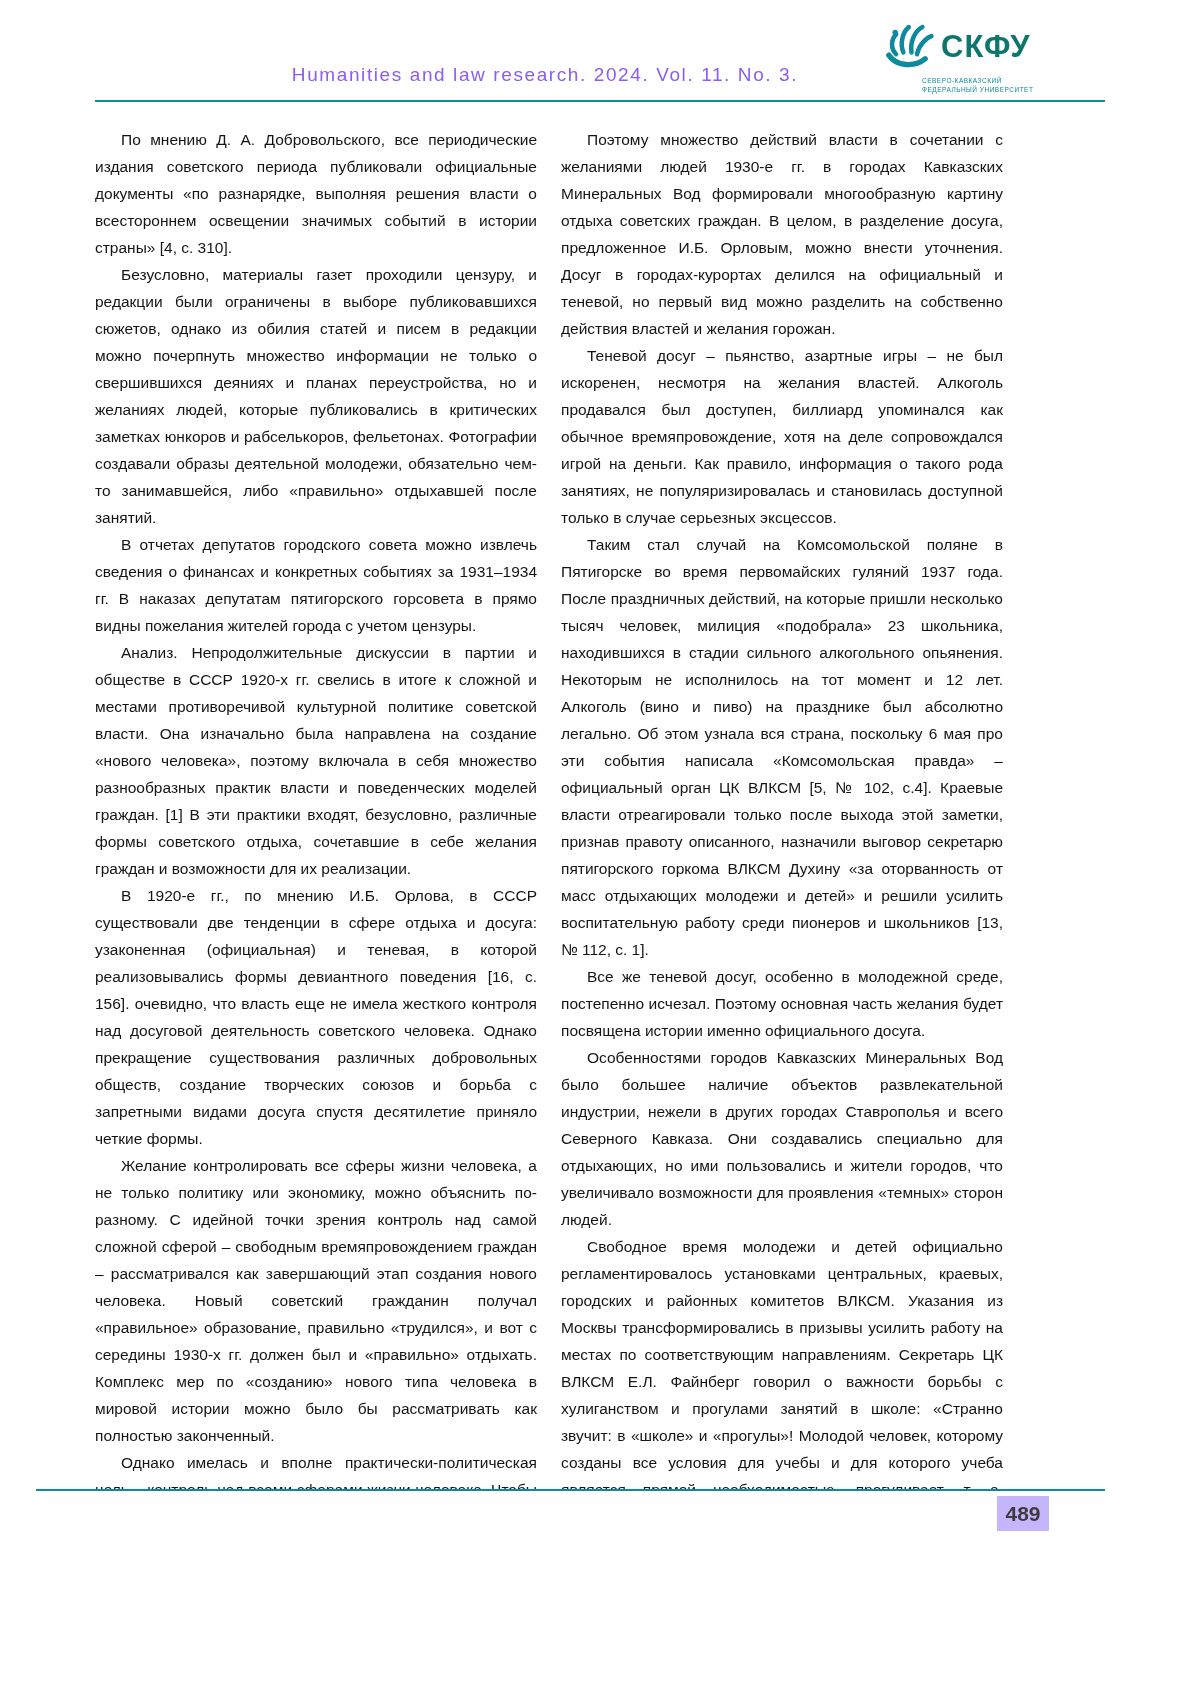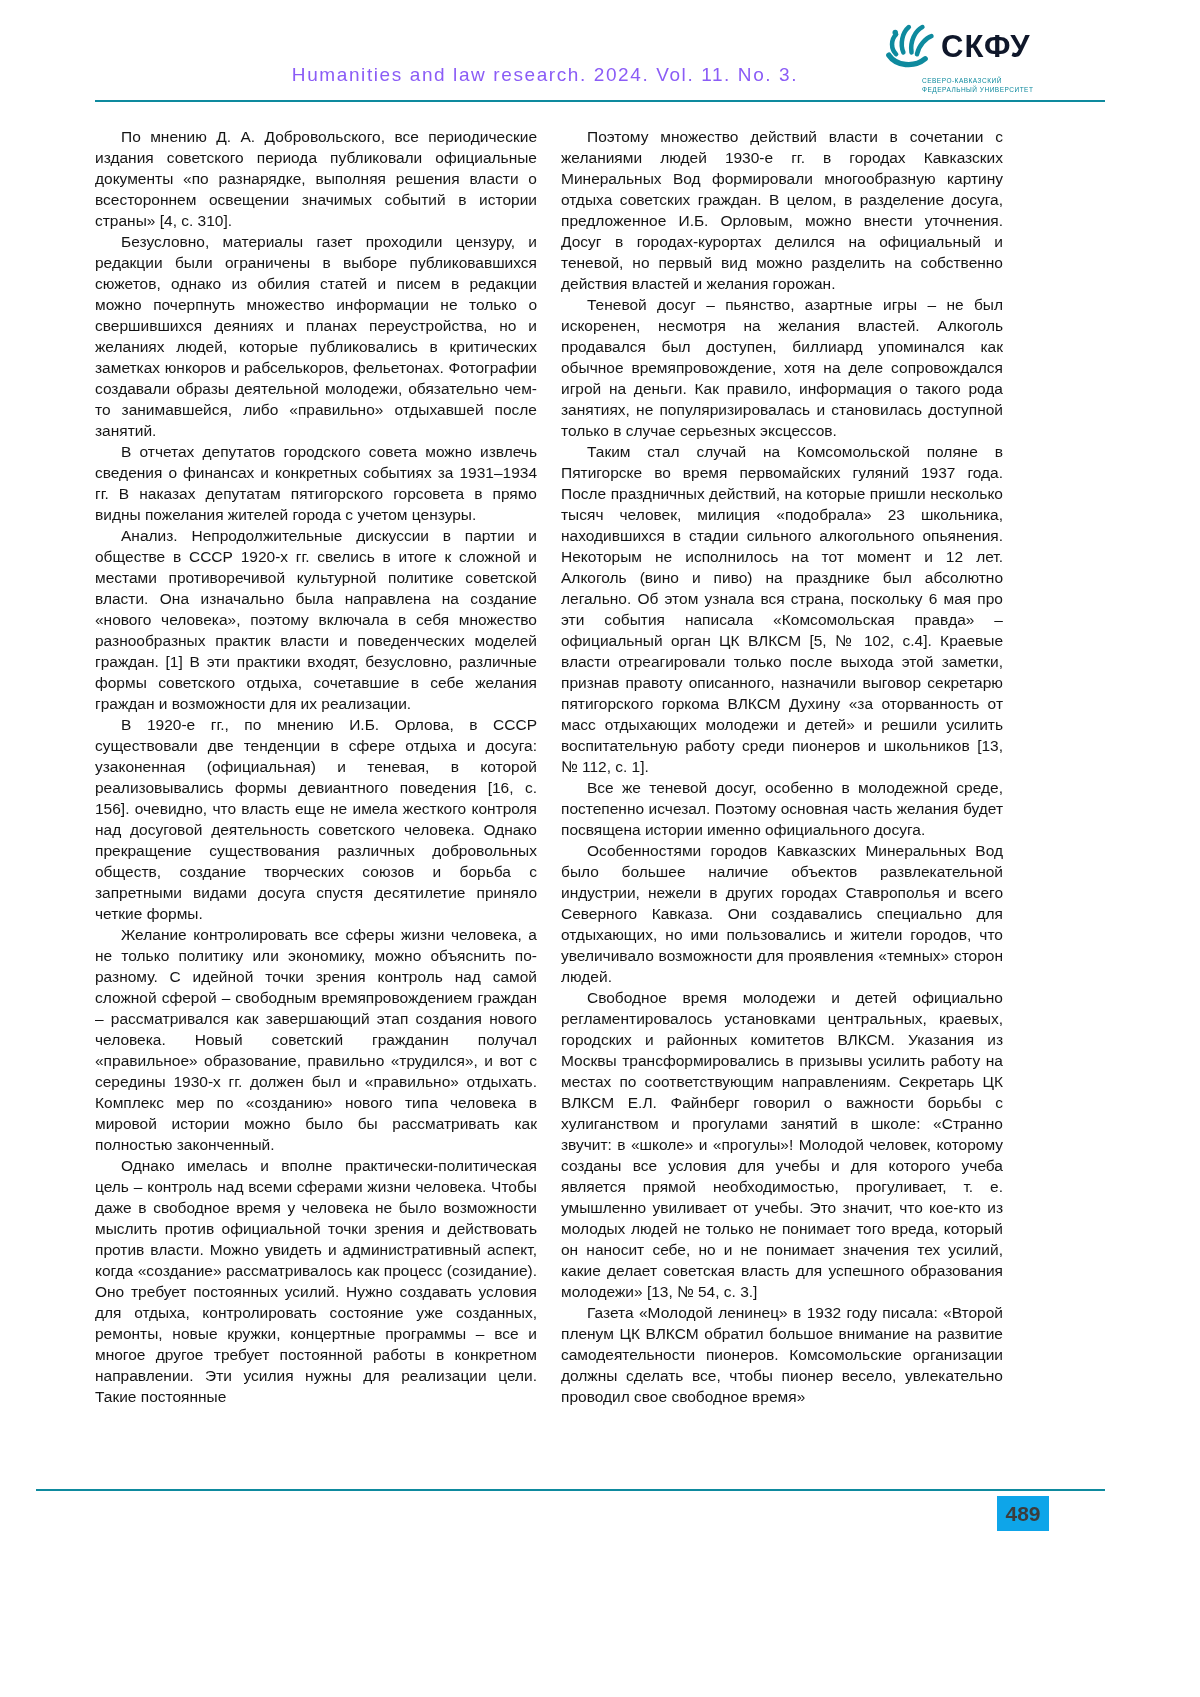--- a/index.html
+++ b/index.html
@@ -25,7 +25,7 @@
   .logo-top { display: flex; align-items: center; gap: 5px; }
   .logo-bird { display: inline-block; width: 58px; height: 58px; }
   .logo-acronym {
-    font-size: 31px; font-weight: bold; color: #0f172a; letter-spacing: 1px;
+    font-size: 31px; font-weight: bold; color: #0f766e; letter-spacing: 1px;
     font-family: "Liberation Sans", sans-serif;
   }
   .logo-caption {

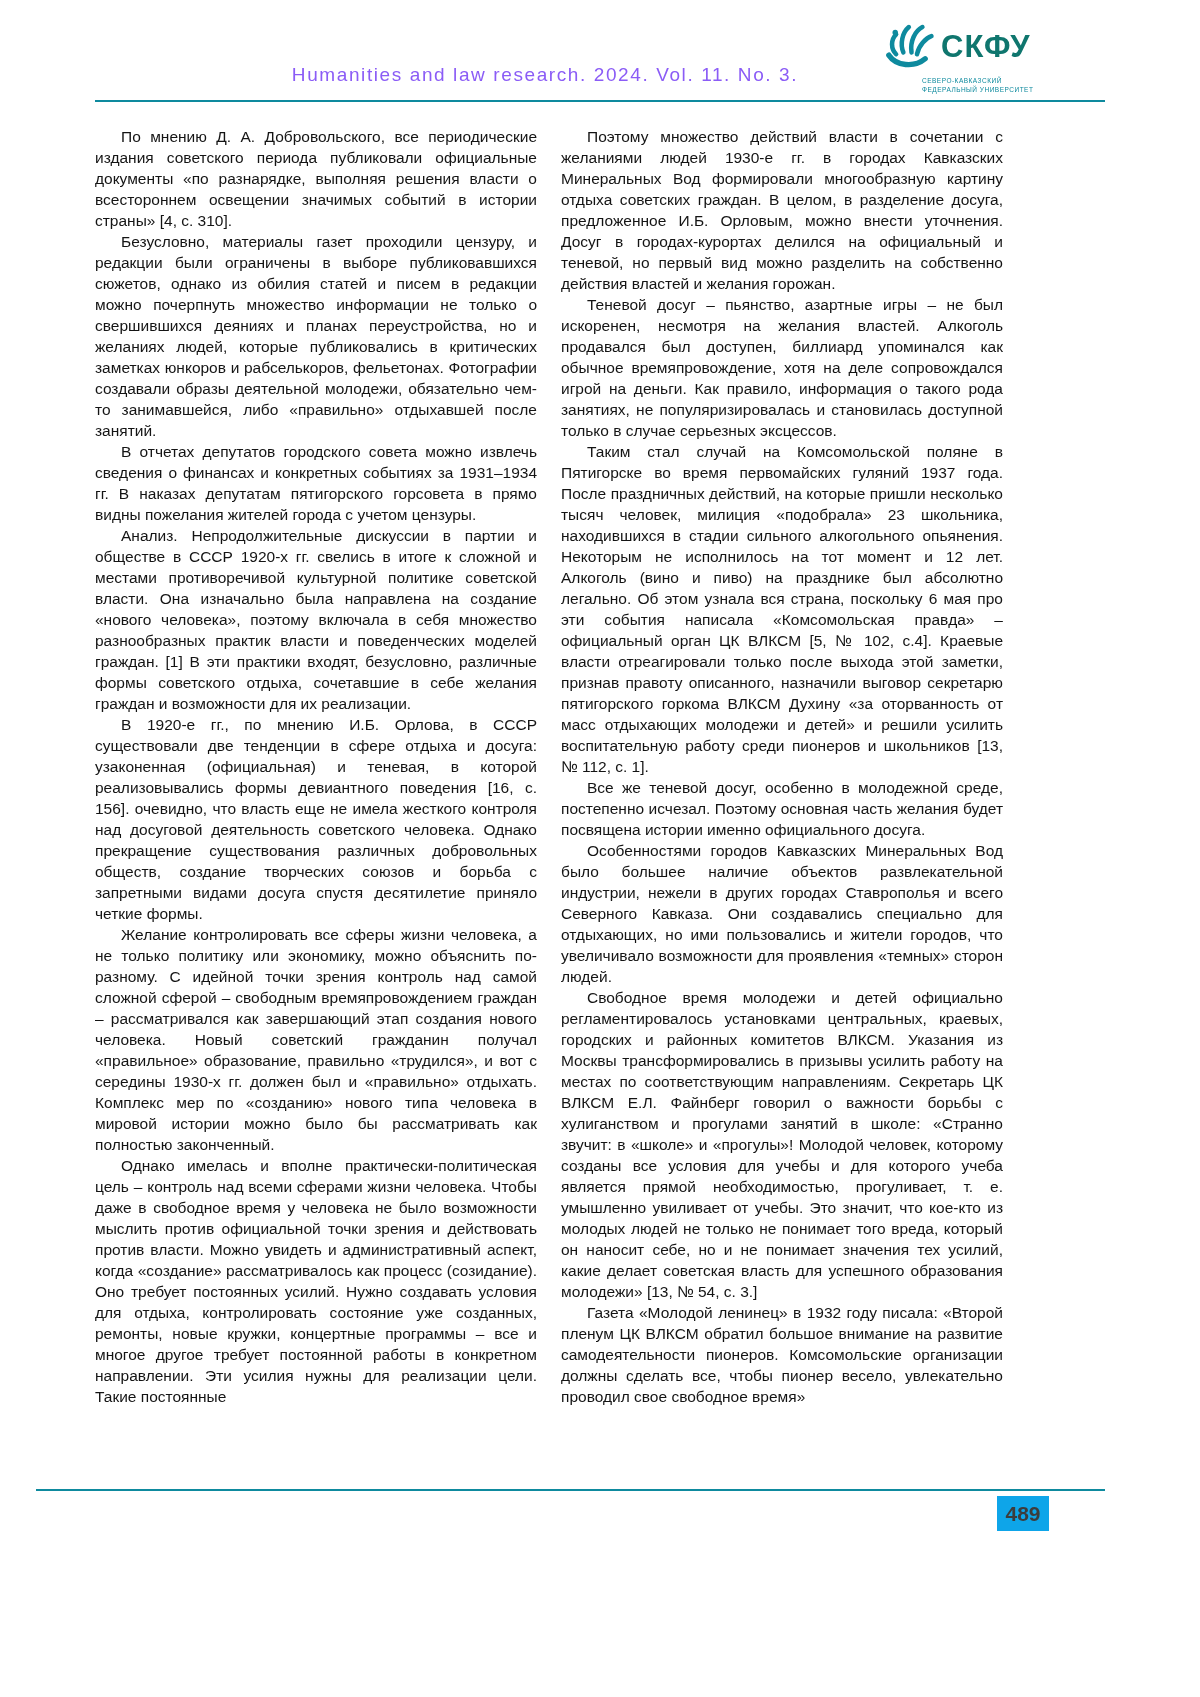--- a/index.html
+++ b/index.html
@@ -41,7 +41,7 @@
   }
   .col {
     width: 442px; height: 1364px; overflow: hidden;
-    font-size: 15.5px; line-height: 21px;
+    font-size: 15.5px; line-height: 27px;
     text-align: justify;
     -webkit-hyphens: auto; hyphens: auto;
     color: #141414;

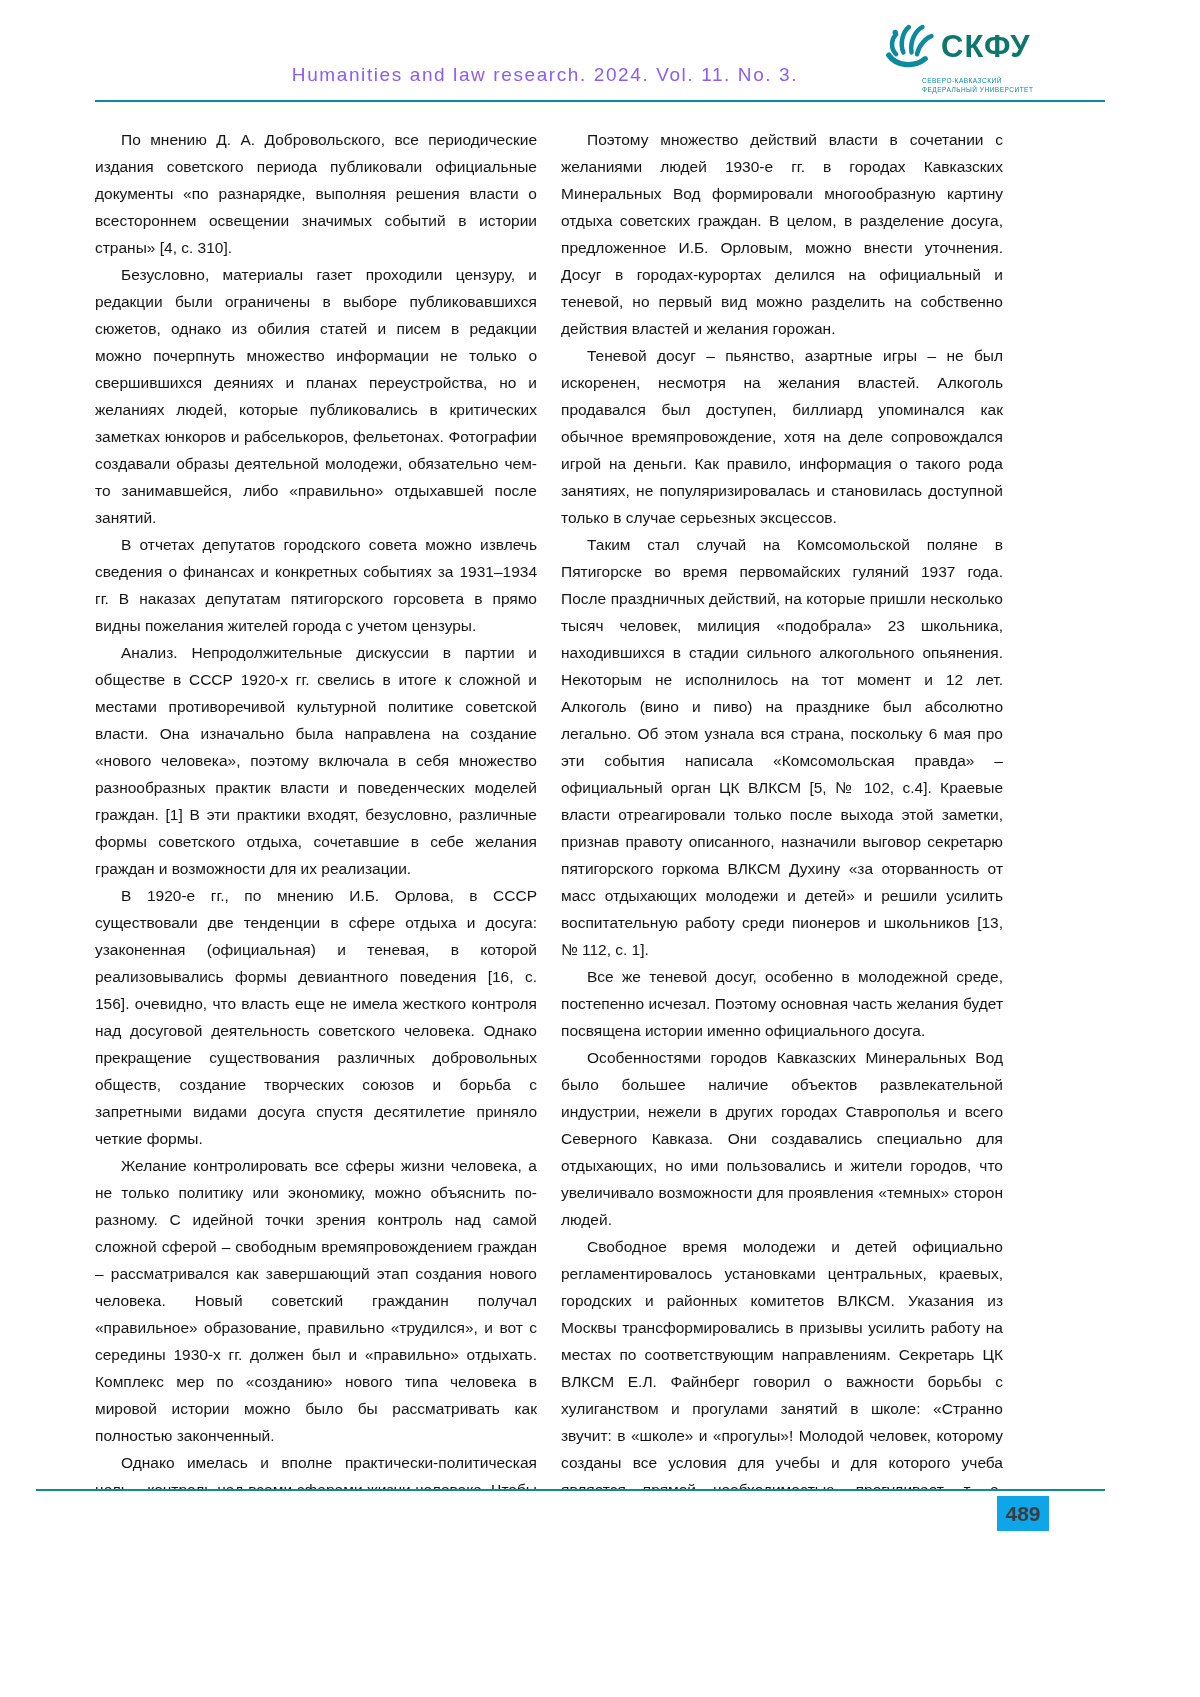--- a/index.html
+++ b/index.html
@@ -57,7 +57,7 @@
   }
   .page-number {
     position: absolute; top: 1496px; left: 997px; width: 52px; height: 35px;
-    background: #0ea5e9; color: #3c3c3c;
+    background: #c4b5fd; color: #3c3c3c;
     font-size: 21px; font-weight: bold;
     display: flex; align-items: center; justify-content: center;
   }

